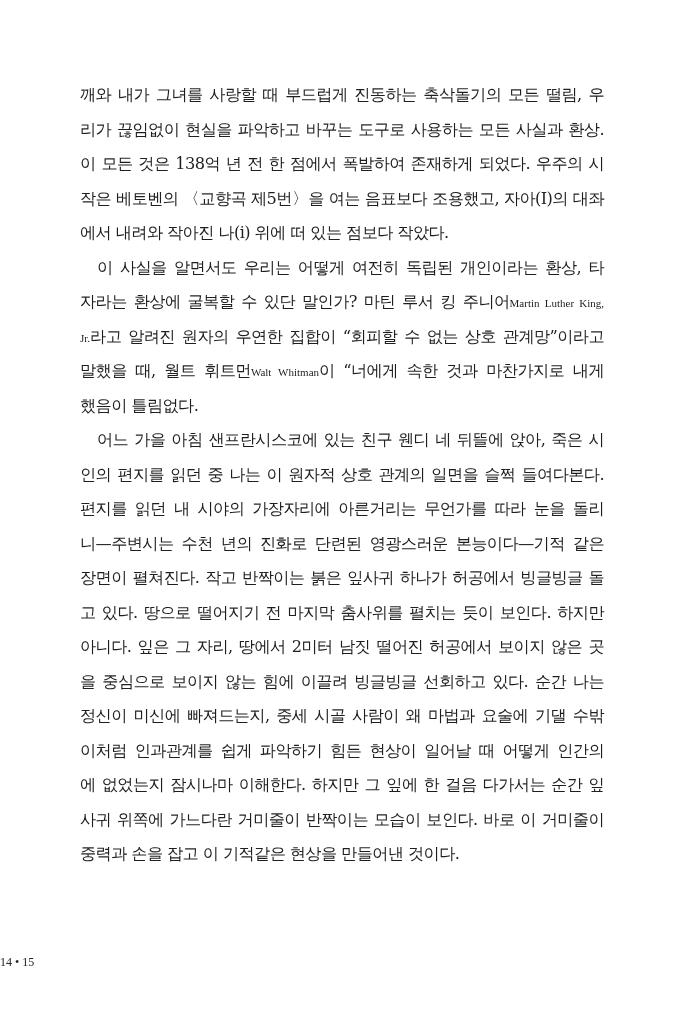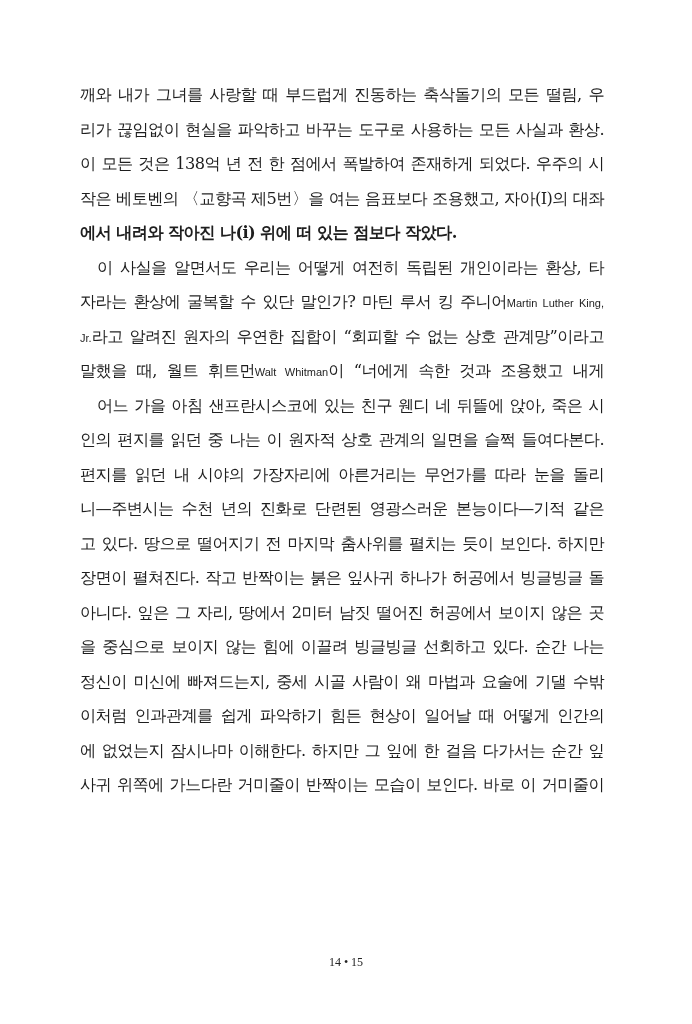--- a/index.html
+++ b/index.html
@@ -8,7 +8,7 @@
   .page { position:absolute; left:80px; top:78px; width:524px; }
   .line { height:34.5px; line-height:34.5px; font-size:16.2px; white-space:nowrap;
           text-align:justify; text-align-last:justify; letter-spacing:-0.6px; }
-  .line.last { text-align-last:left;font-weight:bold; }
+  .line.last { text-align-last:left; }
   .line.indent { padding-left:17px; }
   .small { font-family:Liberation Sans, sans-serif; font-size:11px; letter-spacing:0; }
   .folio { position:absolute; top:955px; left:0; width:692px; text-align:center;

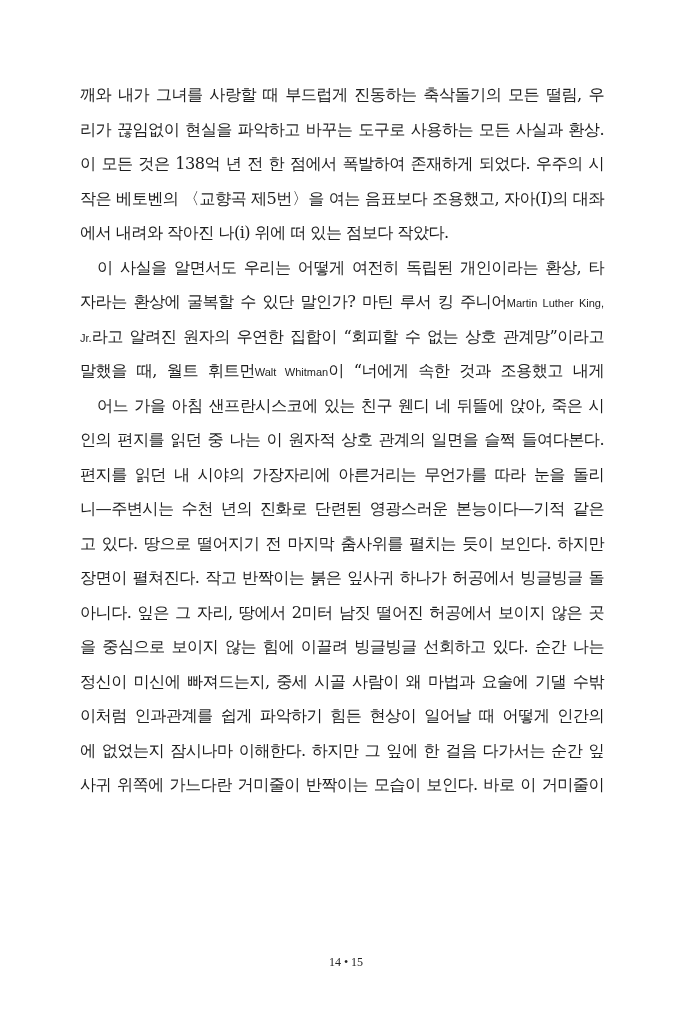--- a/index.html
+++ b/index.html
@@ -10,7 +10,7 @@
           text-align:justify; text-align-last:justify; letter-spacing:-0.6px; }
   .line.last { text-align-last:left; }
   .line.indent { padding-left:17px; }
-  .small { font-family:Liberation Sans, sans-serif; font-size:11px; letter-spacing:0; }
+  .small { font-family:Liberation Serif, serif; font-size:11px; letter-spacing:0; }
   .folio { position:absolute; top:955px; left:0; width:692px; text-align:center;
            font-family:"Liberation Serif", serif; font-size:12px; color:#222; }
 </style>

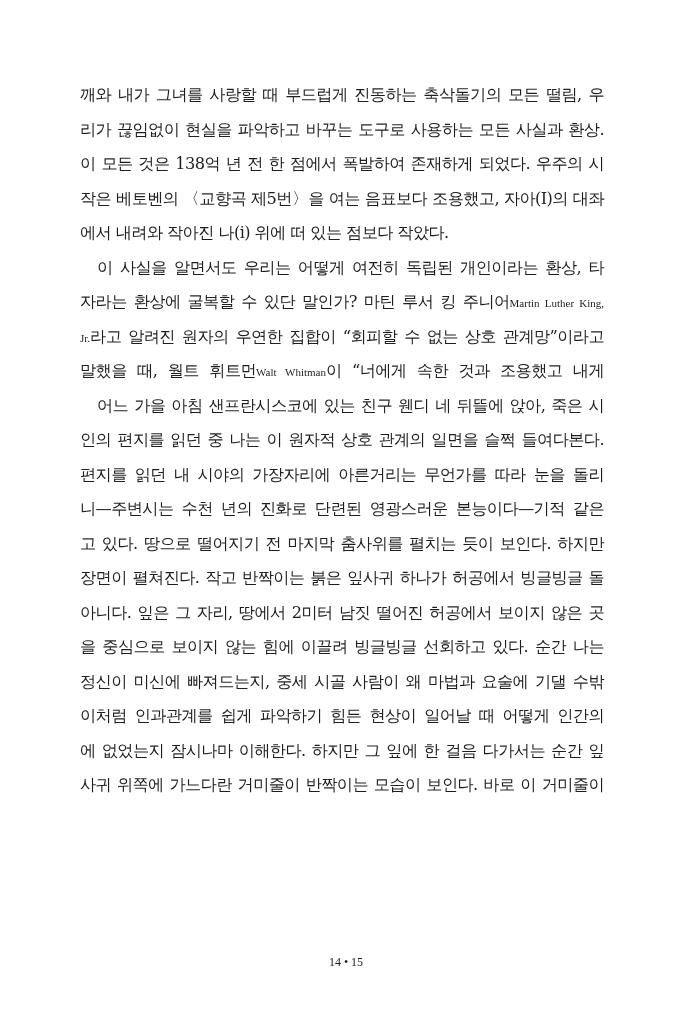--- a/index.html
+++ b/index.html
@@ -26,7 +26,7 @@
   <div class="line indent">이 사실을 알면서도 우리는 어떻게 여전히 독립된 개인이라는 환상, 타</div>
   <div class="line"><span>자라는 환상에 굴복할 수 있단 말인가? 마틴 루서 킹 주니어</span><span class="small">Martin Luther King,</span></div>
   <div class="line"><span class="small">Jr.</span><span>라고 알려진 원자의 우연한 집합이 “회피할 수 없는 상호 관계망”이라고</span></div>
-  <div class="line"><span>말했을 때, 월트 휘트먼</span><span class="small">Walt Whitman</span><span>이 “너에게 속한 것과 조용했고 내게</span></div>
+  <div class="line"><span>말했을 때, 월트 휘트먼</span><span class="small">Walt Whitman</span><span>이 “너에게 속한 것과 마찬가지로 내게</span></div>
   <div class="line indent">어느 가을 아침 샌프란시스코에 있는 친구 웬디 네 뒤뜰에 앉아, 죽은 시</div>
   <div class="line">인의 편지를 읽던 중 나는 이 원자적 상호 관계의 일면을 슬쩍 들여다본다.</div>
   <div class="line">편지를 읽던 내 시야의 가장자리에 아른거리는 무언가를 따라 눈을 돌리</div>

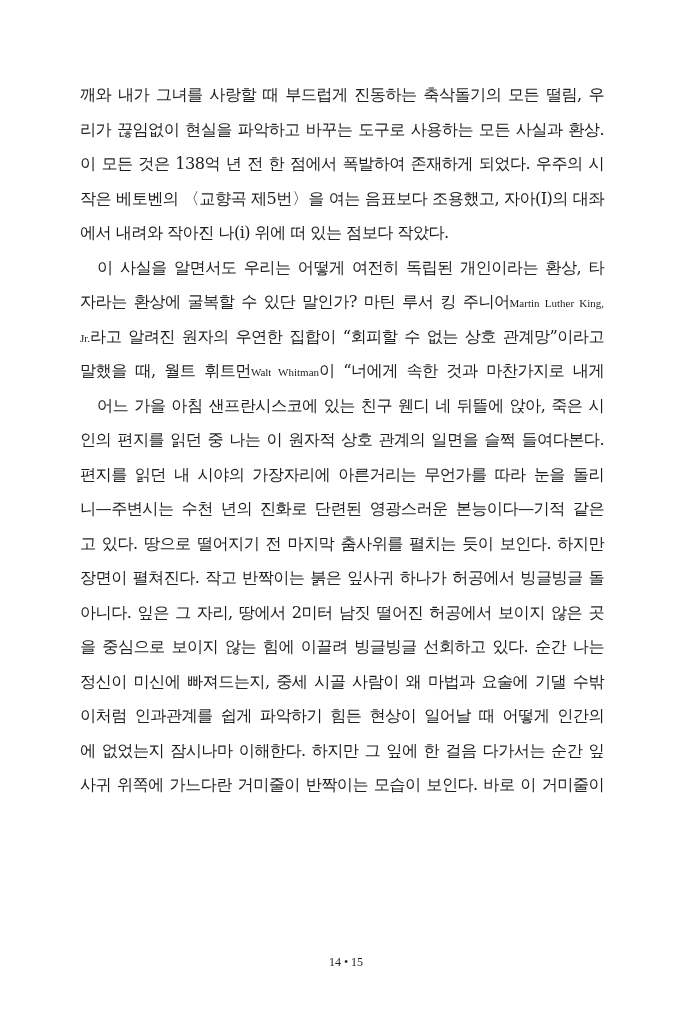--- a/index.html
+++ b/index.html
@@ -27,6 +27,7 @@
   <div class="line"><span>자라는 환상에 굴복할 수 있단 말인가? 마틴 루서 킹 주니어</span><span class="small">Martin Luther King,</span></div>
   <div class="line"><span class="small">Jr.</span><span>라고 알려진 원자의 우연한 집합이 “회피할 수 없는 상호 관계망”이라고</span></div>
   <div class="line"><span>말했을 때, 월트 휘트먼</span><span class="small">Walt Whitman</span><span>이 “너에게 속한 것과 마찬가지로 내게</span></div>
+  <div class="line last">했음이 틀림없다.</div>
   <div class="line indent">어느 가을 아침 샌프란시스코에 있는 친구 웬디 네 뒤뜰에 앉아, 죽은 시</div>
   <div class="line">인의 편지를 읽던 중 나는 이 원자적 상호 관계의 일면을 슬쩍 들여다본다.</div>
   <div class="line">편지를 읽던 내 시야의 가장자리에 아른거리는 무언가를 따라 눈을 돌리</div>

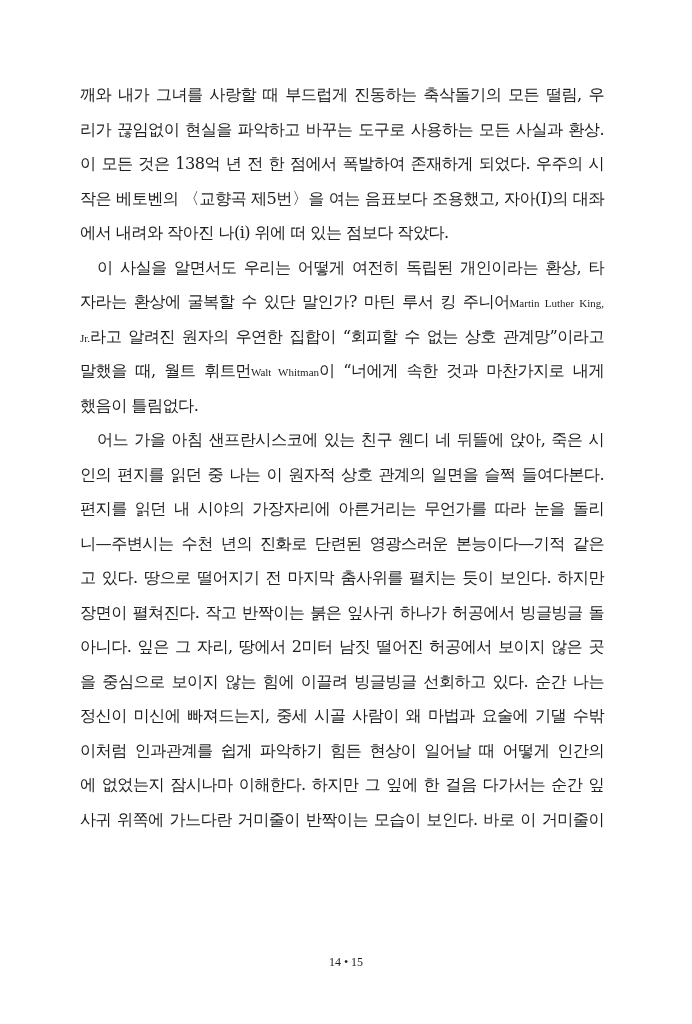--- a/index.html
+++ b/index.html
@@ -32,8 +32,8 @@
   <div class="line">인의 편지를 읽던 중 나는 이 원자적 상호 관계의 일면을 슬쩍 들여다본다.</div>
   <div class="line">편지를 읽던 내 시야의 가장자리에 아른거리는 무언가를 따라 눈을 돌리</div>
   <div class="line">니—주변시는 수천 년의 진화로 단련된 영광스러운 본능이다—기적 같은</div>
+  <div class="line">장면이 펼쳐진다. 작고 반짝이는 붉은 잎사귀 하나가 허공에서 빙글빙글 돌</div>
   <div class="line">고 있다. 땅으로 떨어지기 전 마지막 춤사위를 펼치는 듯이 보인다. 하지만</div>
-  <div class="line">장면이 펼쳐진다. 작고 반짝이는 붉은 잎사귀 하나가 허공에서 빙글빙글 돌</div>
   <div class="line">아니다. 잎은 그 자리, 땅에서 2미터 남짓 떨어진 허공에서 보이지 않은 곳</div>
   <div class="line">을 중심으로 보이지 않는 힘에 이끌려 빙글빙글 선회하고 있다. 순간 나는</div>
   <div class="line">정신이 미신에 빠져드는지, 중세 시골 사람이 왜 마법과 요술에 기댈 수밖</div>

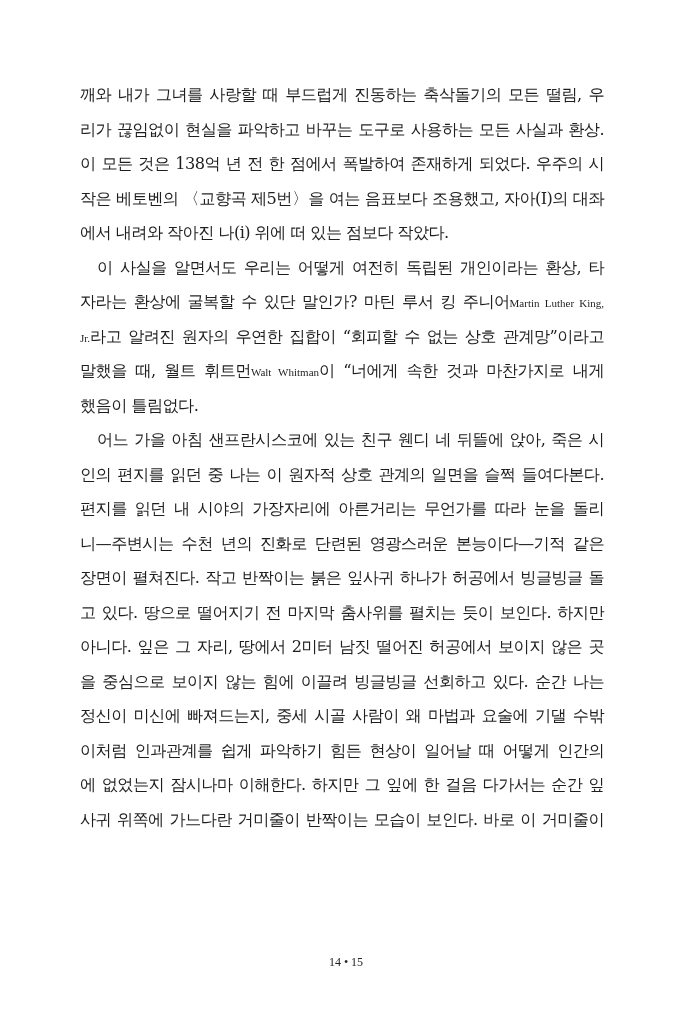--- a/index.html
+++ b/index.html
@@ -40,6 +40,7 @@
   <div class="line">이처럼 인과관계를 쉽게 파악하기 힘든 현상이 일어날 때 어떻게 인간의</div>
   <div class="line">에 없었는지 잠시나마 이해한다. 하지만 그 잎에 한 걸음 다가서는 순간 잎</div>
   <div class="line">사귀 위쪽에 가느다란 거미줄이 반짝이는 모습이 보인다. 바로 이 거미줄이</div>
+  <div class="line last">중력과 손을 잡고 이 기적같은 현상을 만들어낸 것이다.</div>
 </div>
 
 <div class="folio">14 • 15</div>

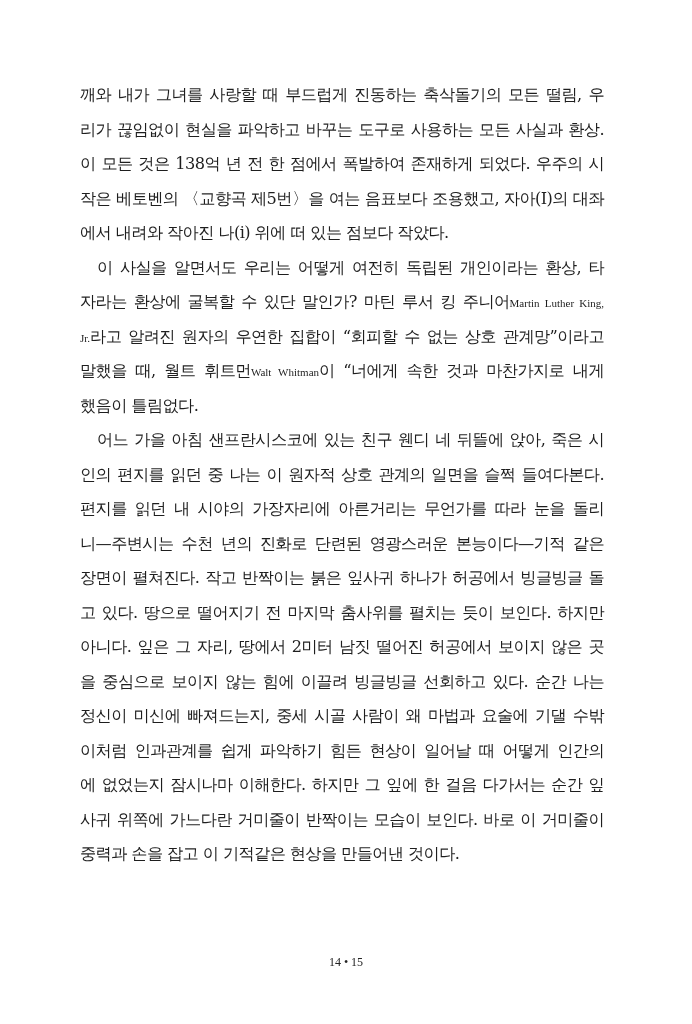--- a/index.html
+++ b/index.html
@@ -11,7 +11,7 @@
   .line.last { text-align-last:left; }
   .line.indent { padding-left:17px; }
   .small { font-family:Liberation Serif, serif; font-size:11px; letter-spacing:0; }
-  .folio { position:absolute; top:955px; left:0; width:692px; text-align:center;
+  .folio { position:absolute; top:955px; left:0; width:692px; 
            font-family:"Liberation Serif", serif; font-size:12px; color:#222; }
 </style>
 </head>

